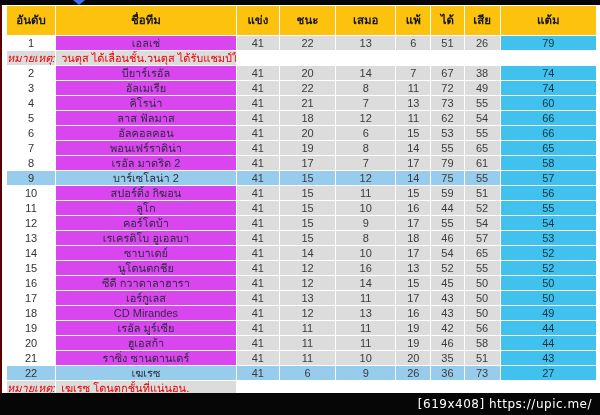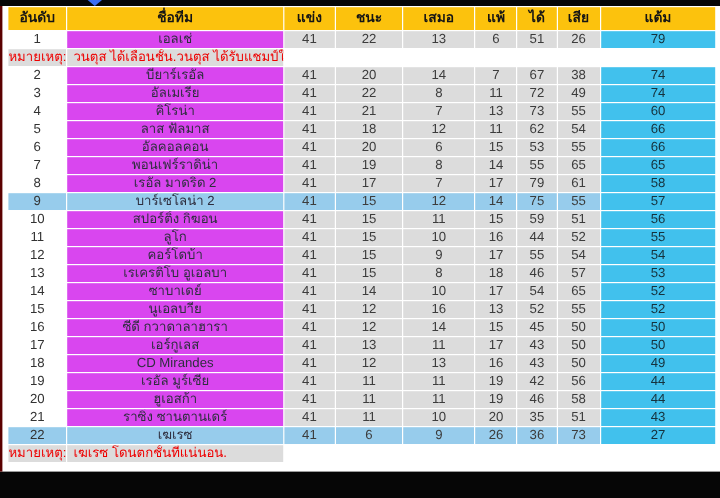--- a/index.html
+++ b/index.html
@@ -25,7 +25,7 @@
   }
   th {
     background:var(--header_bg,#fcc20d); color:#151515; font-weight:bold;
-    font-size:11.5px; height:19px; line-height:17px; padding:0; text-align:center;
+    font-size:11.5px; height:29px; line-height:17px; padding:0; text-align:center;
     white-space:nowrap; overflow:hidden;
   }
   td {

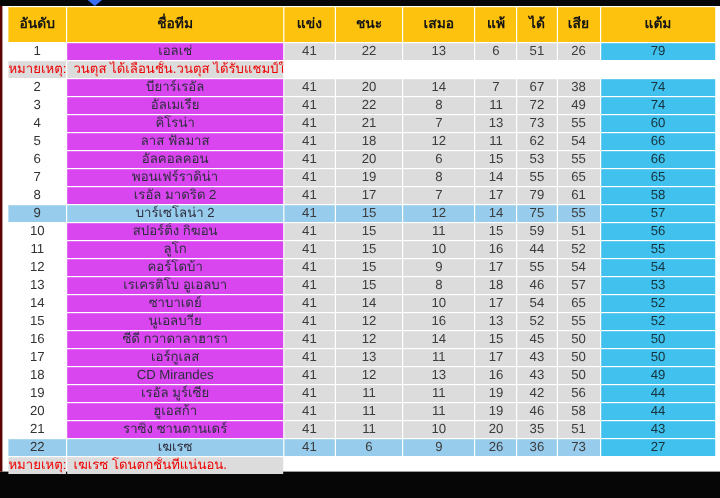--- a/index.html
+++ b/index.html
@@ -40,7 +40,7 @@
   tr.note td {
     background:var(--gray_cell,#dcdcdc); color:var(--note_red,#ee0000); height:14px;
   }
-  tr.note td.note-label { text-align:center; }
+  tr.note td.note-label { text-align:center;font-style:italic; }
   tr.note td.note-text  { text-align:left; padding-left:5px; }
   tr.note td.note-empty { background:transparent; }
   .bottombar {

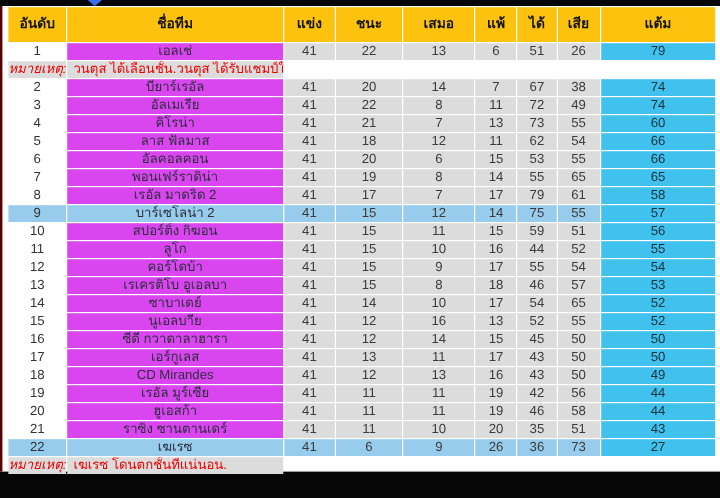--- a/index.html
+++ b/index.html
@@ -251,7 +251,7 @@
           </tr>
           <tr>
             <td class="rank">15</td>
-            <td class="team">นูเอลบาีย</td>
+            <td class="team">นูโดนตกชีย</td>
             <td class="num">41</td>
             <td class="num">12</td>
             <td class="num">16</td>

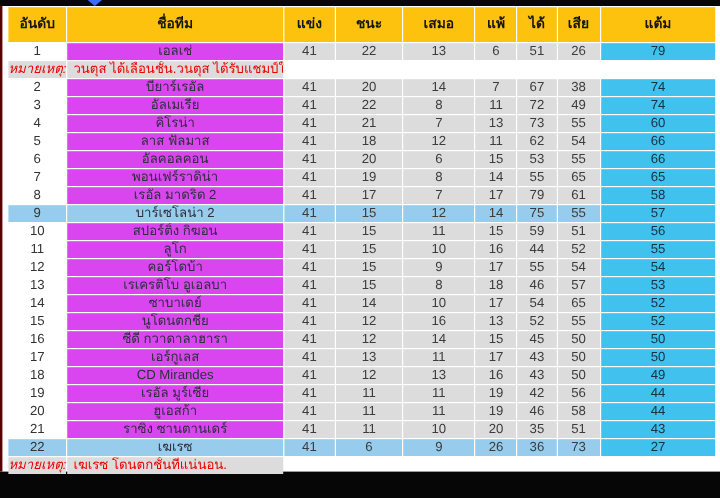--- a/index.html
+++ b/index.html
@@ -346,6 +346,9 @@
     </table>
   </div>
 
+  <div class="bottombar">
+    <a class="watermark" href="#">[619x408] https://upic.me/</a>
+  </div>
 
 </div>
 

